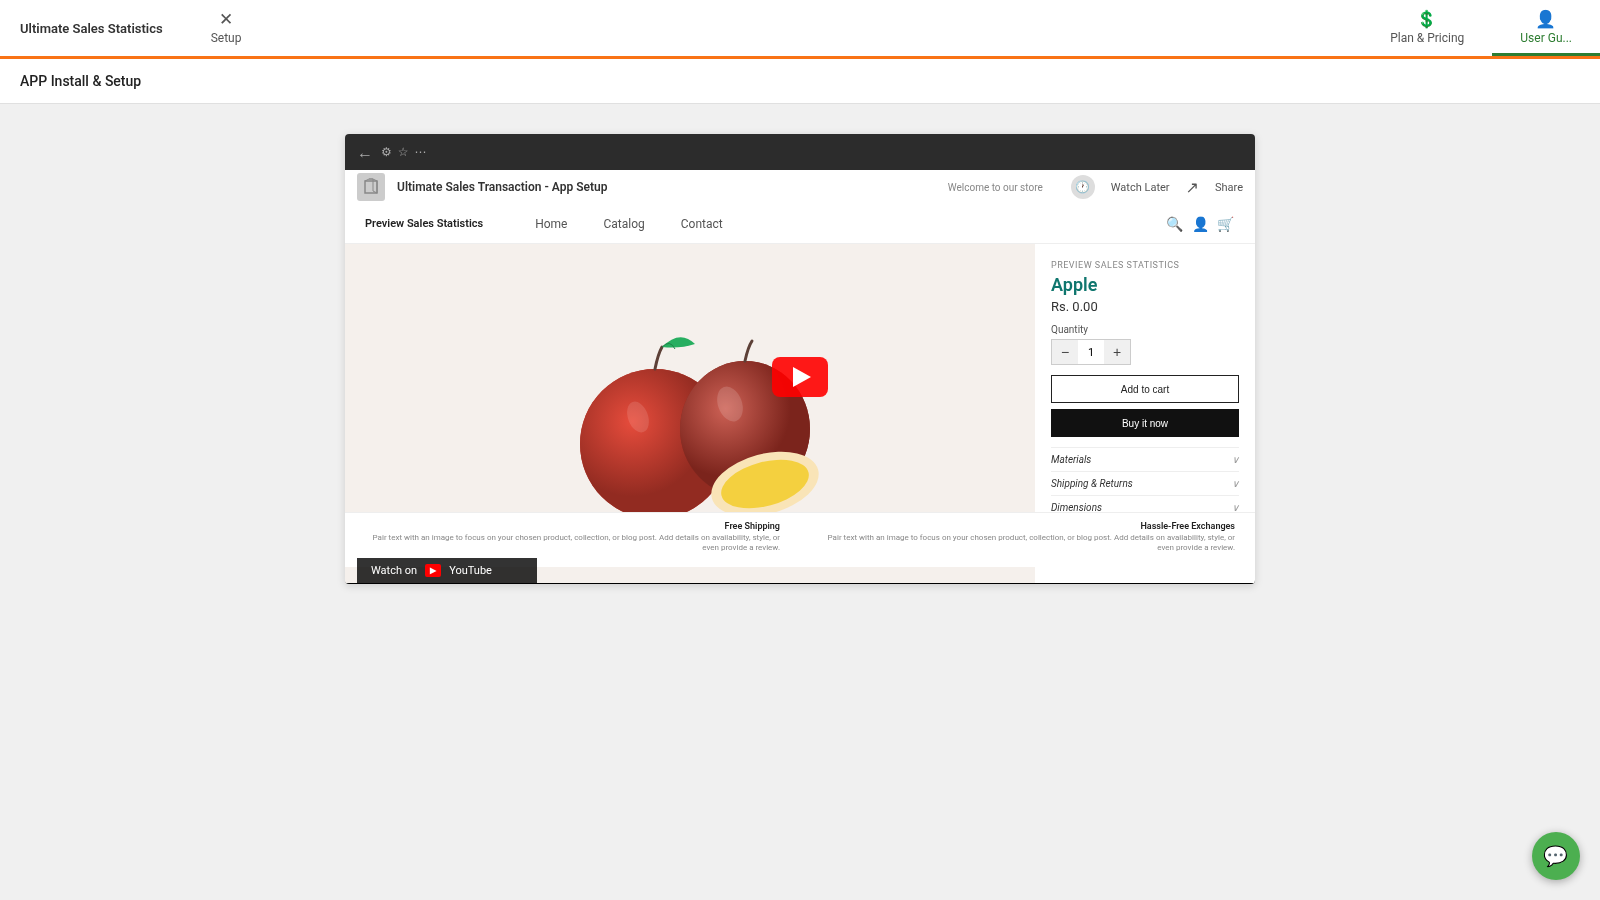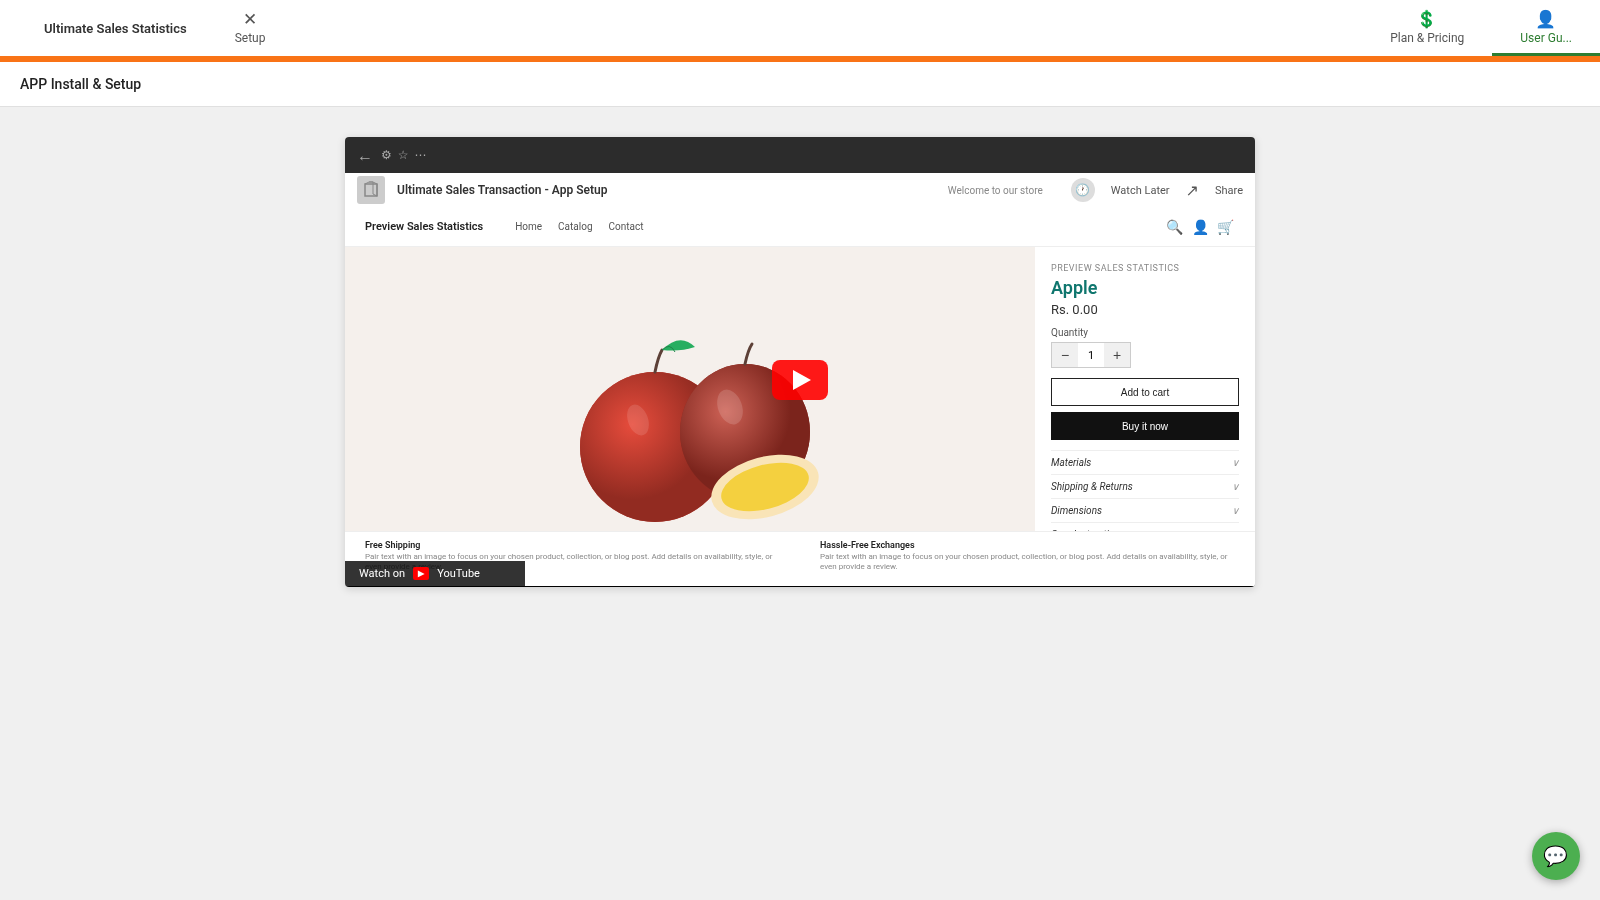--- a/index.html
+++ b/index.html
@@ -338,8 +338,7 @@
 
     .top-area {
       background: #fff;
-      border-bottom: 6px solid #f97316;
-      padding-left: 24px;
+      border-bottom: 3px solid #f97316;
     }
 
     .header-row {

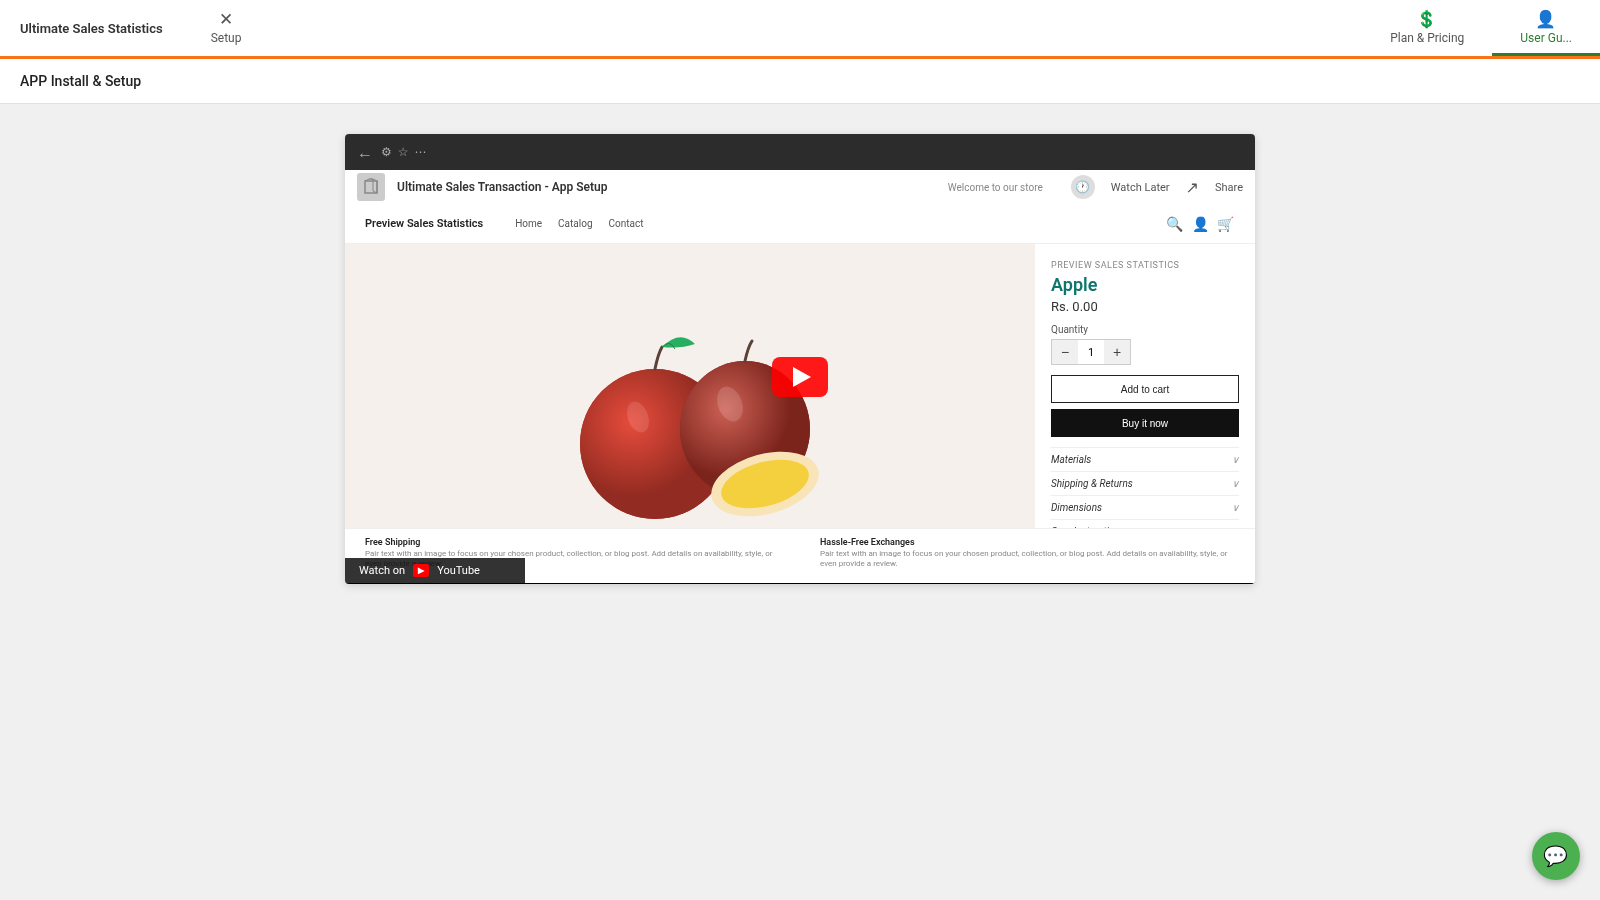--- a/index.html
+++ b/index.html
@@ -152,8 +152,9 @@
       margin-right: 16px;
     }
     .shopify-nav-link {
-      font-size: 10px;
+      font-size: 12px;
       color: #555;
+      margin-left: 20px;
     }
     .shopify-nav-icons {
       margin-left: auto;

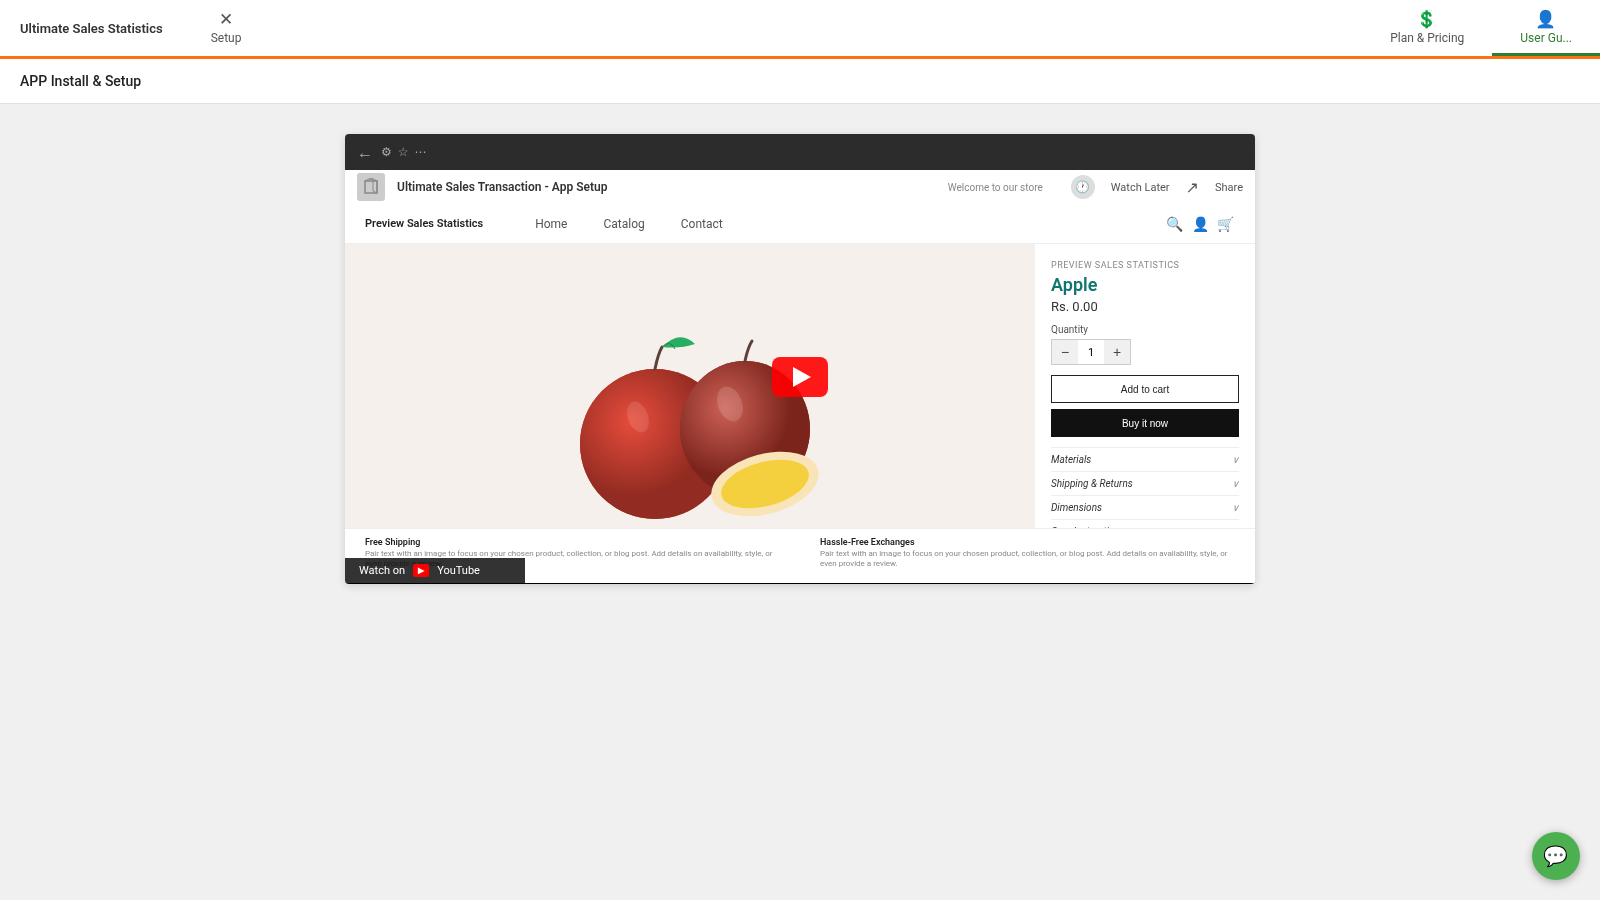--- a/index.html
+++ b/index.html
@@ -546,7 +546,7 @@
           </div>
         </div>
 
-        <div style="position:absolute;bottom:0;left:0;right:0;background:#fff;border-top:1px solid #eee;height:55px;display:flex;padding:8px 20px;gap:40px;">
+        <div style="position:absolute;bottom:16px;left:0;right:0;background:#fff;border-top:1px solid #eee;height:55px;display:flex;padding:8px 20px;gap:40px;text-align:right;">
           <div style="flex:1;">
             <div style="font-size:9px;font-weight:600;color:#222;margin-bottom:2px;">Free Shipping</div>
             <div style="font-size:8px;color:#888;line-height:1.3;">Pair text with an image to focus on your chosen product, collection, or blog post. Add details on availability, style, or even provide a review.</div>

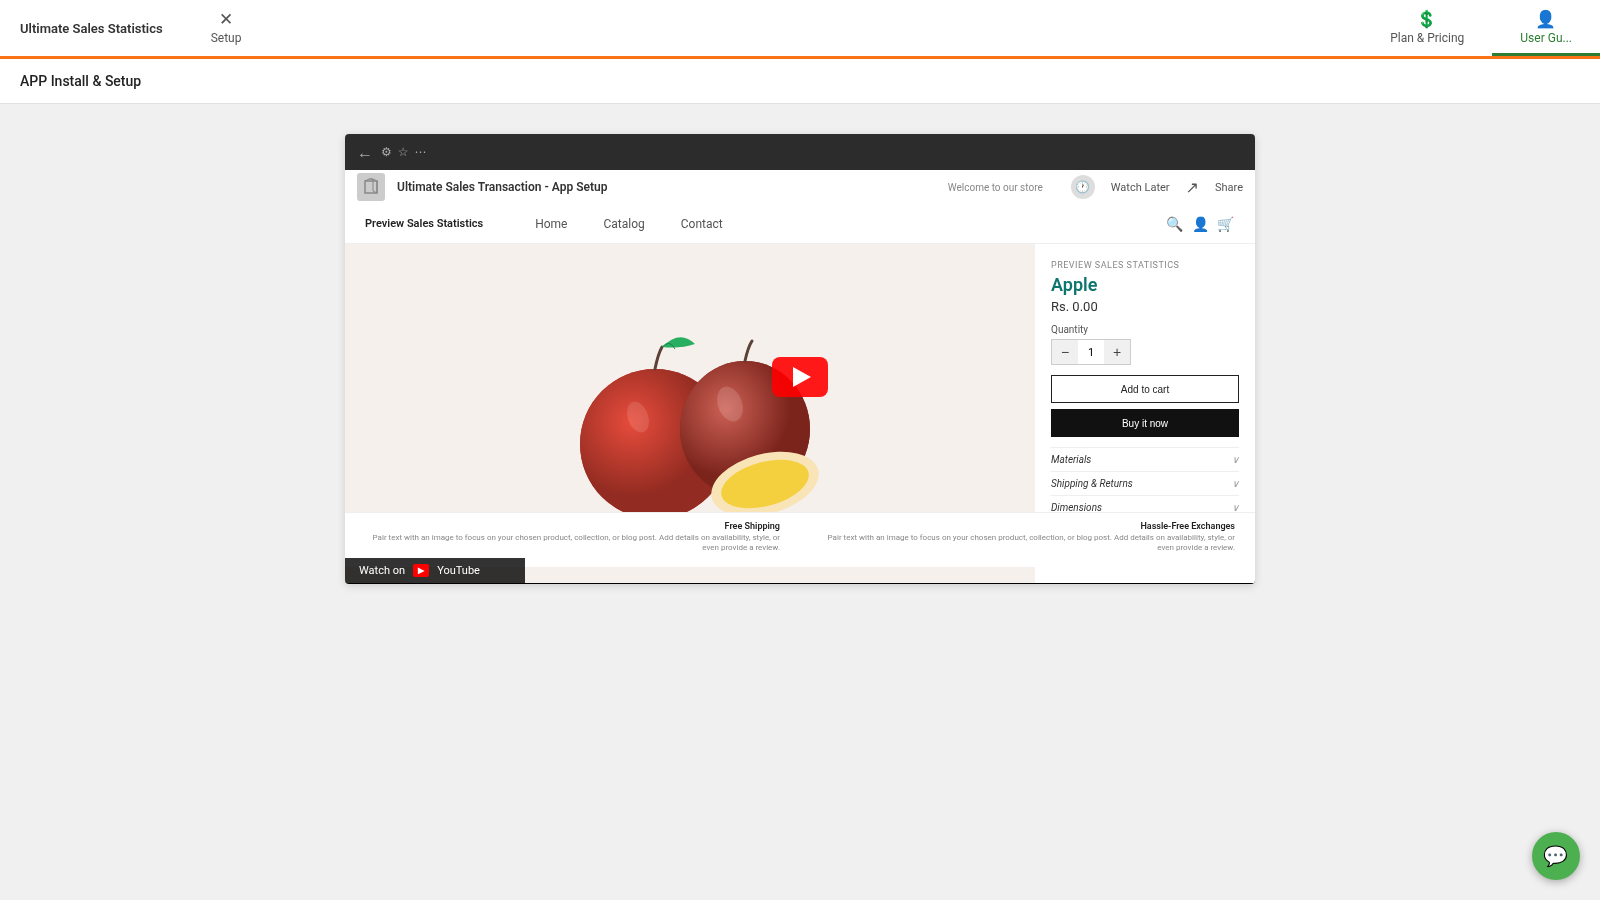--- a/index.html
+++ b/index.html
@@ -274,7 +274,7 @@
     .watch-on-yt {
       position: absolute;
       bottom: 0;
-      left: 0;
+      left: 12px;
       background: rgba(0,0,0,0.8);
       color: #fff;
       padding: 6px 14px;

